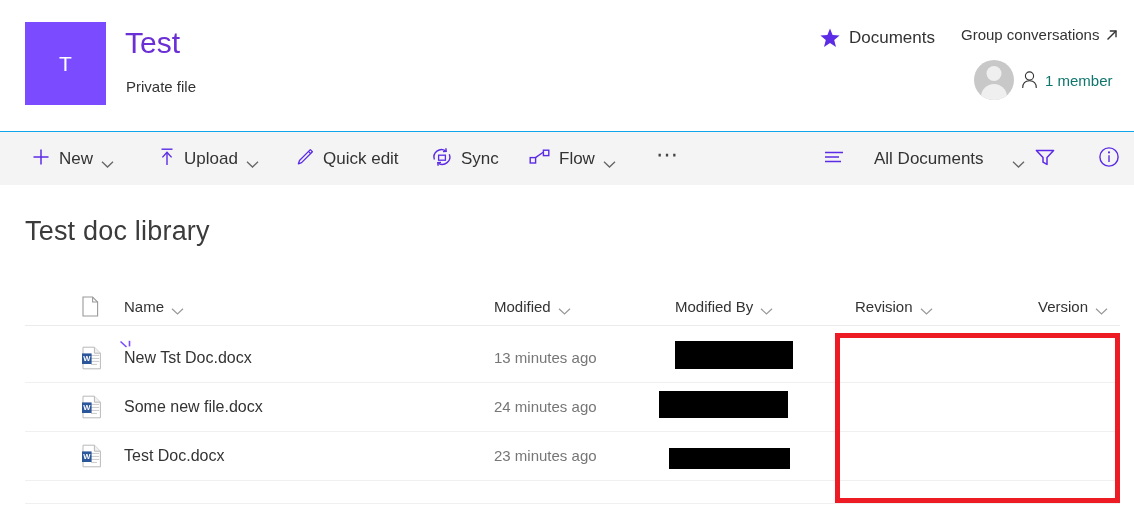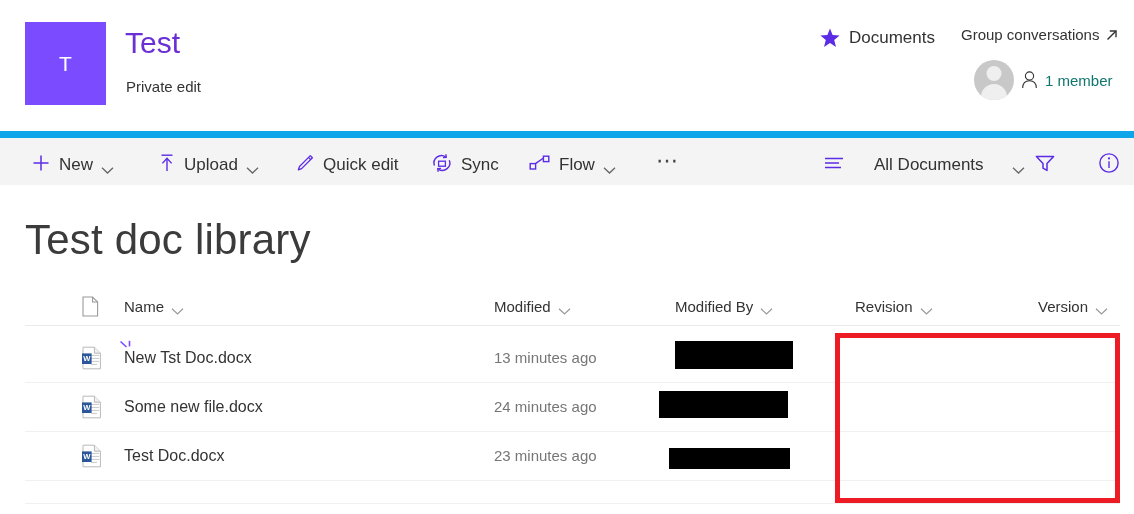--- a/index.html
+++ b/index.html
@@ -286,7 +286,7 @@
   </div>
 
   <div class="group-title">Test</div>
-  <div class="group-subtitle">Private edit</div>
+  <div class="group-subtitle">Private file</div>
 
   <div class="following-btn">
     <span class="star-icon">

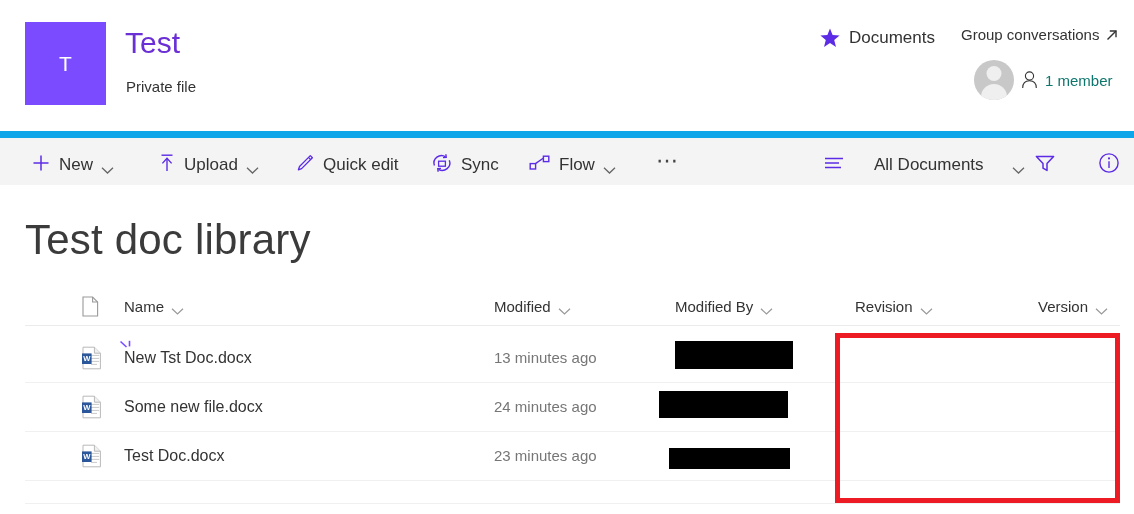--- a/index.html
+++ b/index.html
@@ -143,7 +143,7 @@
     width: 1134px;
     height: 54px;
     background: #f4f4f4;
-    border-top: 7px solid #0ea5e9;
+    border-top: 1px solid #0ea5e9;
     box-sizing: border-box;
   }
   .cmd-item {

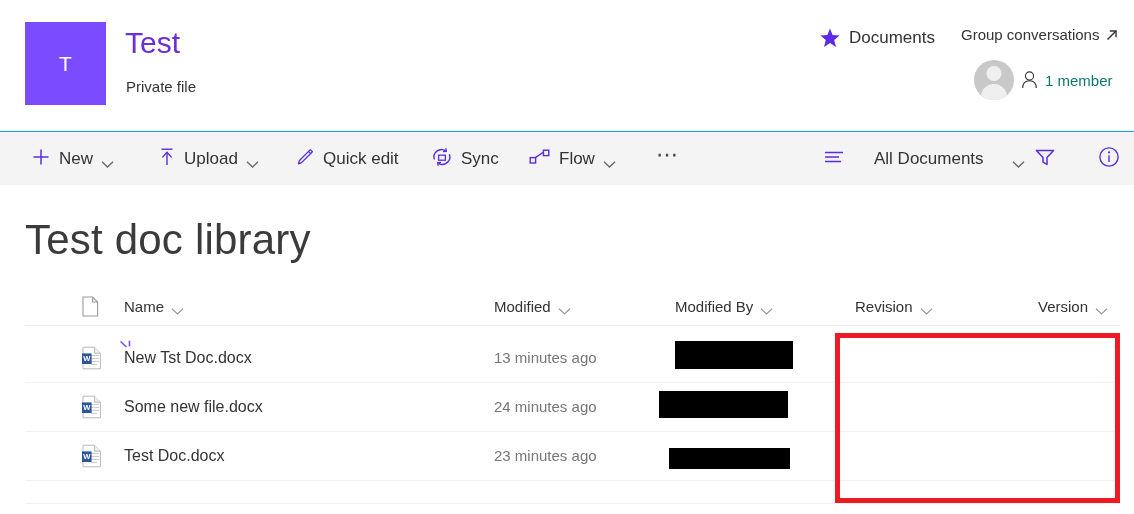--- a/index.html
+++ b/index.html
@@ -183,7 +183,7 @@
   .library-title {
     position: absolute;
     left: 25px; top: 216px;
-    font-size: 42px;
+    font-size: 27px;
     font-weight: 300;
     color: #3b3b3b;
     letter-spacing: 0.2px;

